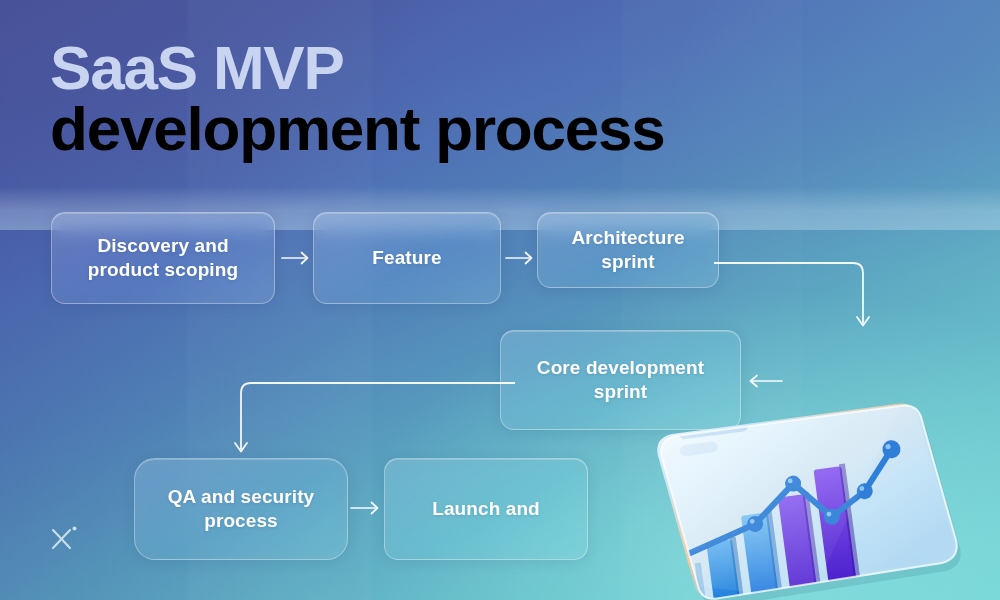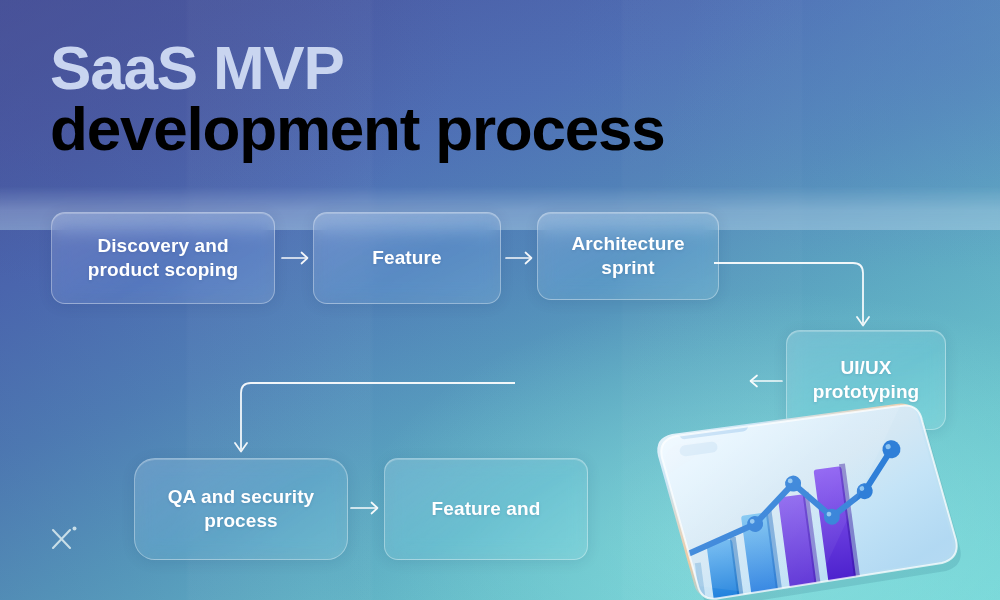--- a/index.html
+++ b/index.html
@@ -115,7 +115,7 @@
   
   #card-discovery  { left:51px;  top:212px; width:224px; height:92px; }
   #card-feature    { left:313px; top:212px; width:188px; height:92px; }
-  #card-arch       { left:537px; top:212px; width:182px; height:88px; }
+  #card-arch       { left:537px; top:212px; width:182px; height:76px; }
   #card-core       { left:500px; top:330px; width:241px; height:100px; }
   #card-uiux       { left:786px; top:330px; width:160px; height:100px; }
   #card-qa         { left:134px; top:458px; width:214px; height:102px;border-radius:21px; }

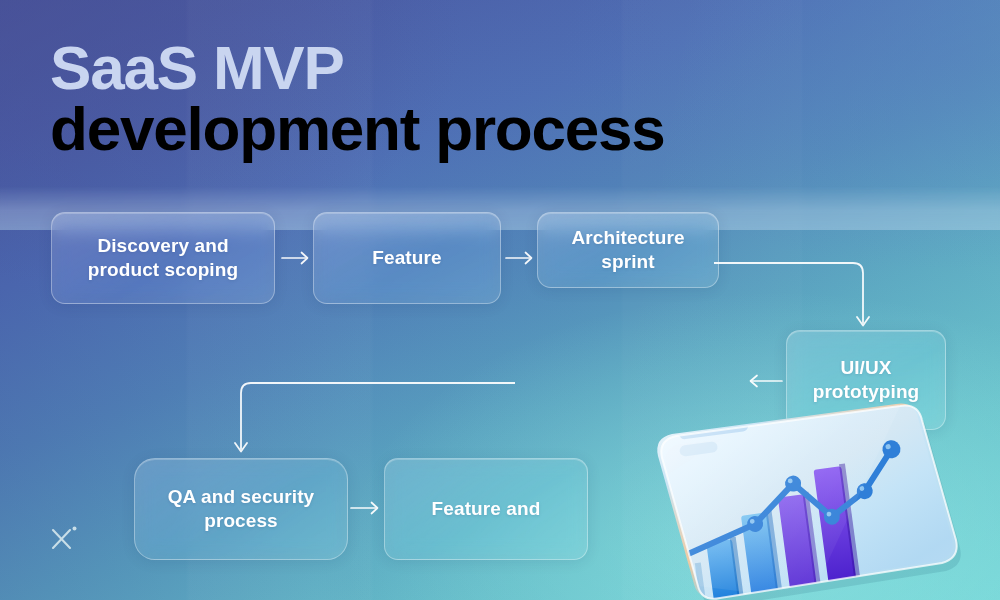--- a/index.html
+++ b/index.html
@@ -206,6 +206,12 @@
     </g>
   </svg>
 
+  <div class="card" id="card-core">
+    <span>
+      <span>Core development</span><br>
+      <span>sprint</span>
+    </span>
+  </div>
 
   <svg class="arrow" id="arrow-4" viewBox="0 0 38 26">
     <g stroke="#ffffff" stroke-width="1.7" fill="none" stroke-linecap="round" stroke-linejoin="round" opacity="0.95">

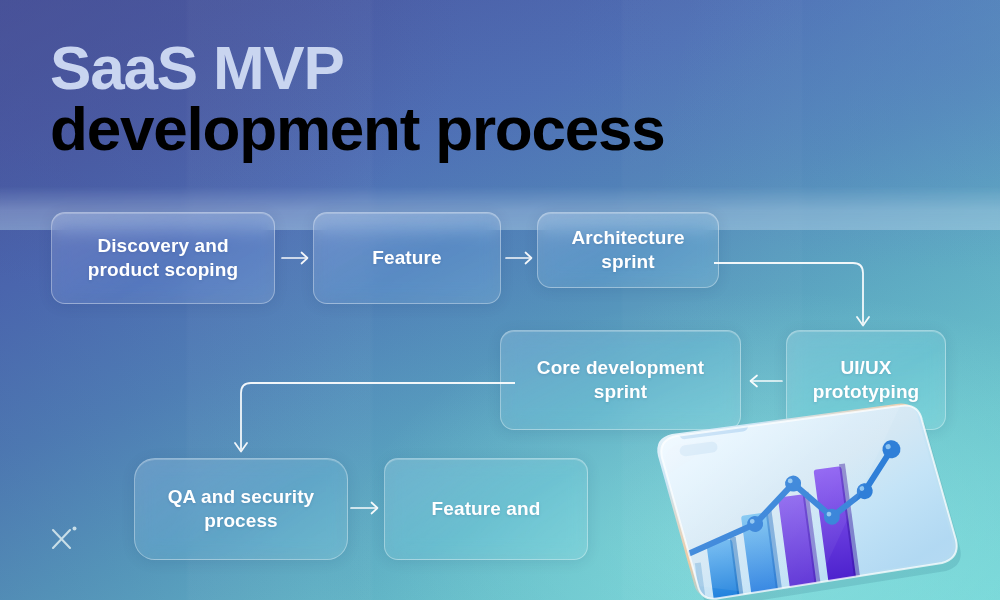--- a/index.html
+++ b/index.html
@@ -220,12 +220,6 @@
     </g>
   </svg>
 
-  <div class="card" id="card-uiux">
-    <span>
-      <span>UI/UX</span><br>
-      <span>prototyping</span>
-    </span>
-  </div>
 
   <svg id="conn-left" viewBox="0 0 285 92">
     <g stroke="#ffffff" stroke-width="1.8" fill="none" stroke-linecap="round" stroke-linejoin="round" opacity="0.92">

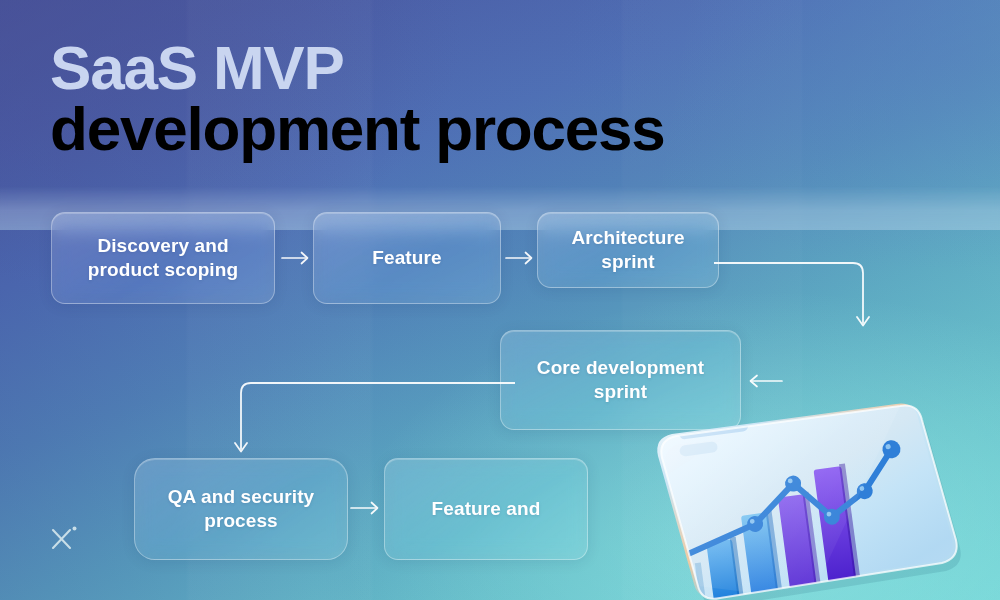--- a/index.html
+++ b/index.html
@@ -244,7 +244,7 @@
 
   <div class="card" id="card-launch">
     <span>
-      <span>Feature and</span><br>
+      <span>Launch and</span><br>
     </span>
   </div>
 

